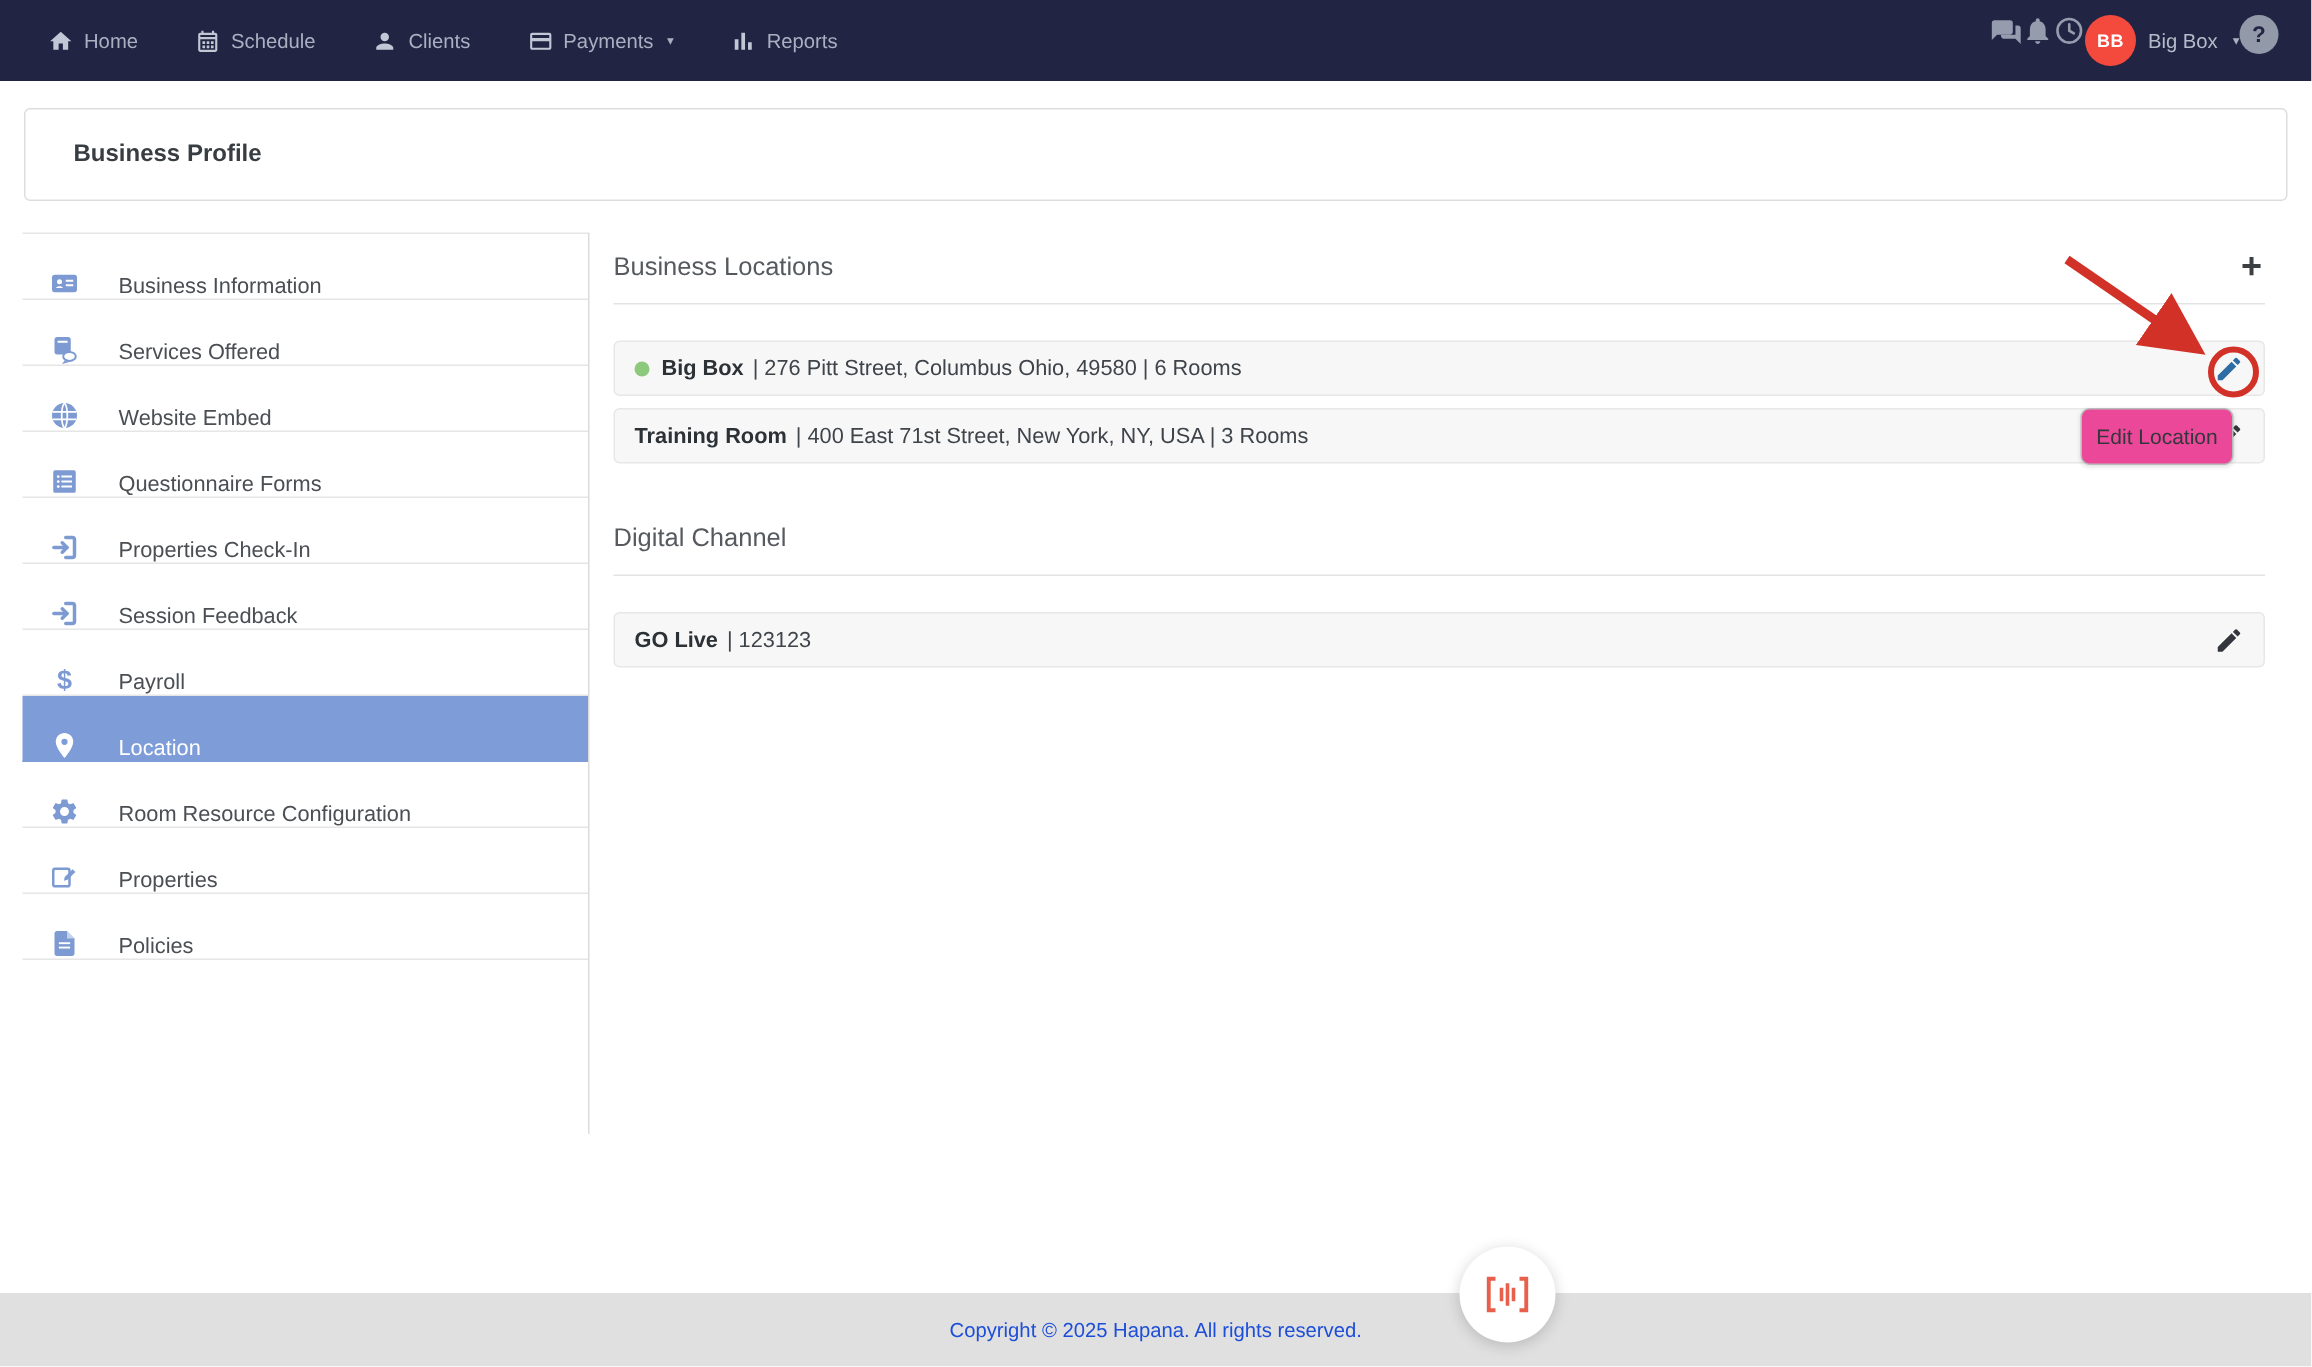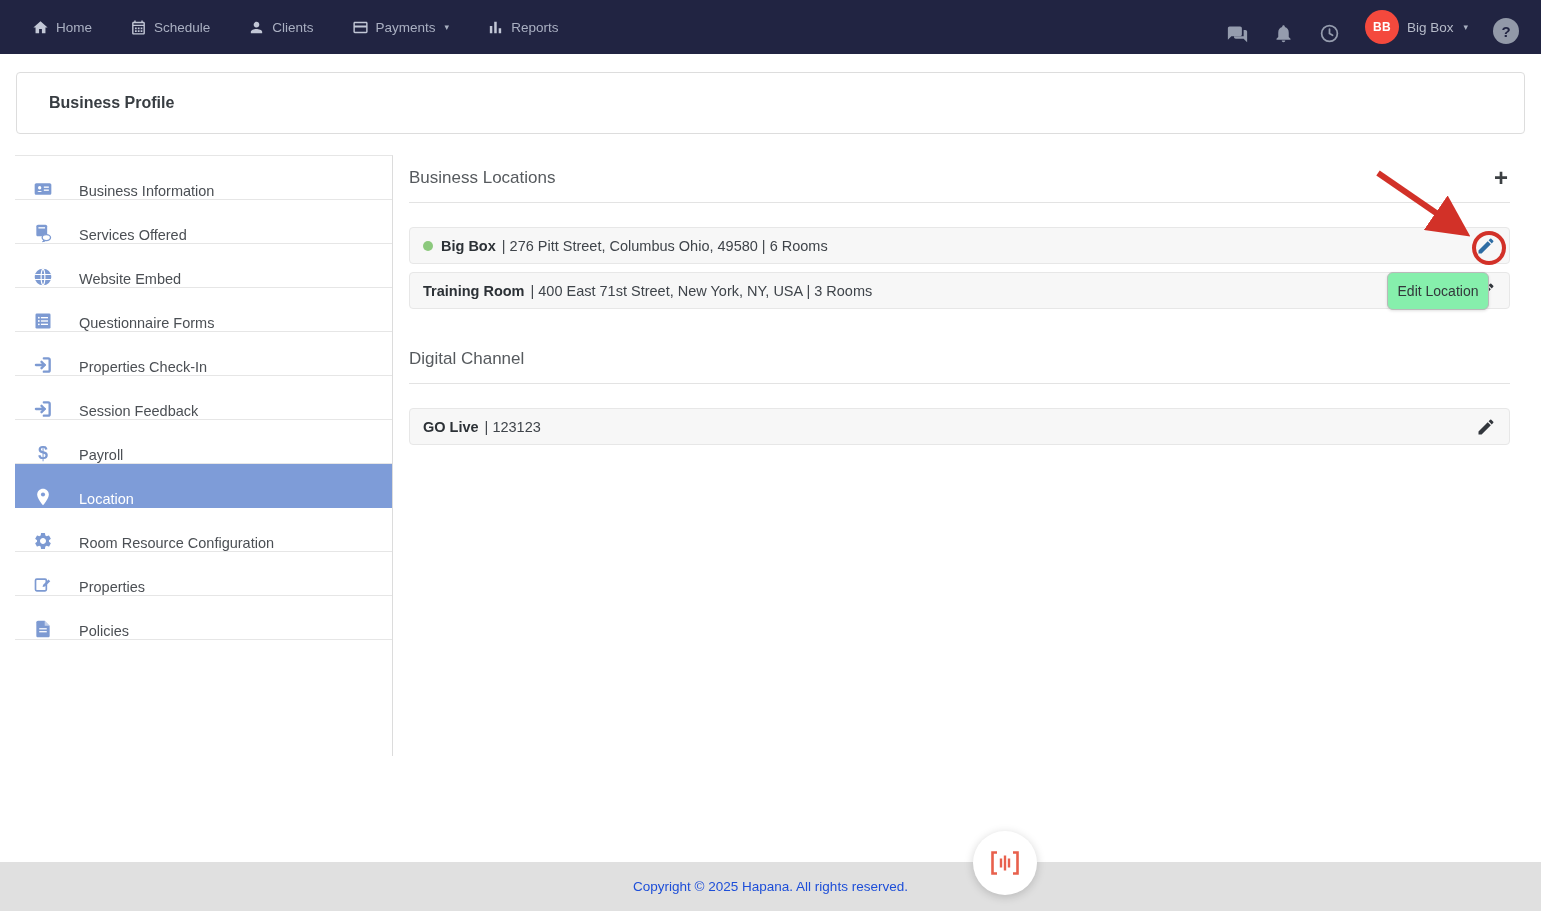--- a/index.html
+++ b/index.html
@@ -22,7 +22,7 @@
   .nav-item .nicon { width:17px; height:17px; display:inline-flex; color:#c2c7d6; }
   .nav-item svg { width:100%; height:100%; }
   .caret { font-size:9px; color:#aab0c2; margin-left:2px; }
-  .nav-right { margin-left:auto; display:flex; align-items:flex-end; gap:25px; }
+  .nav-right { margin-left:auto; display:flex; align-items:flex-start; }
   .nav-tool { width:21px; height:21px; color:#959cae; cursor:pointer; display:inline-flex; }
   .nav-tool svg { width:100%; height:100%; }
   .account { display:flex; align-items:center; gap:8px; cursor:pointer; }

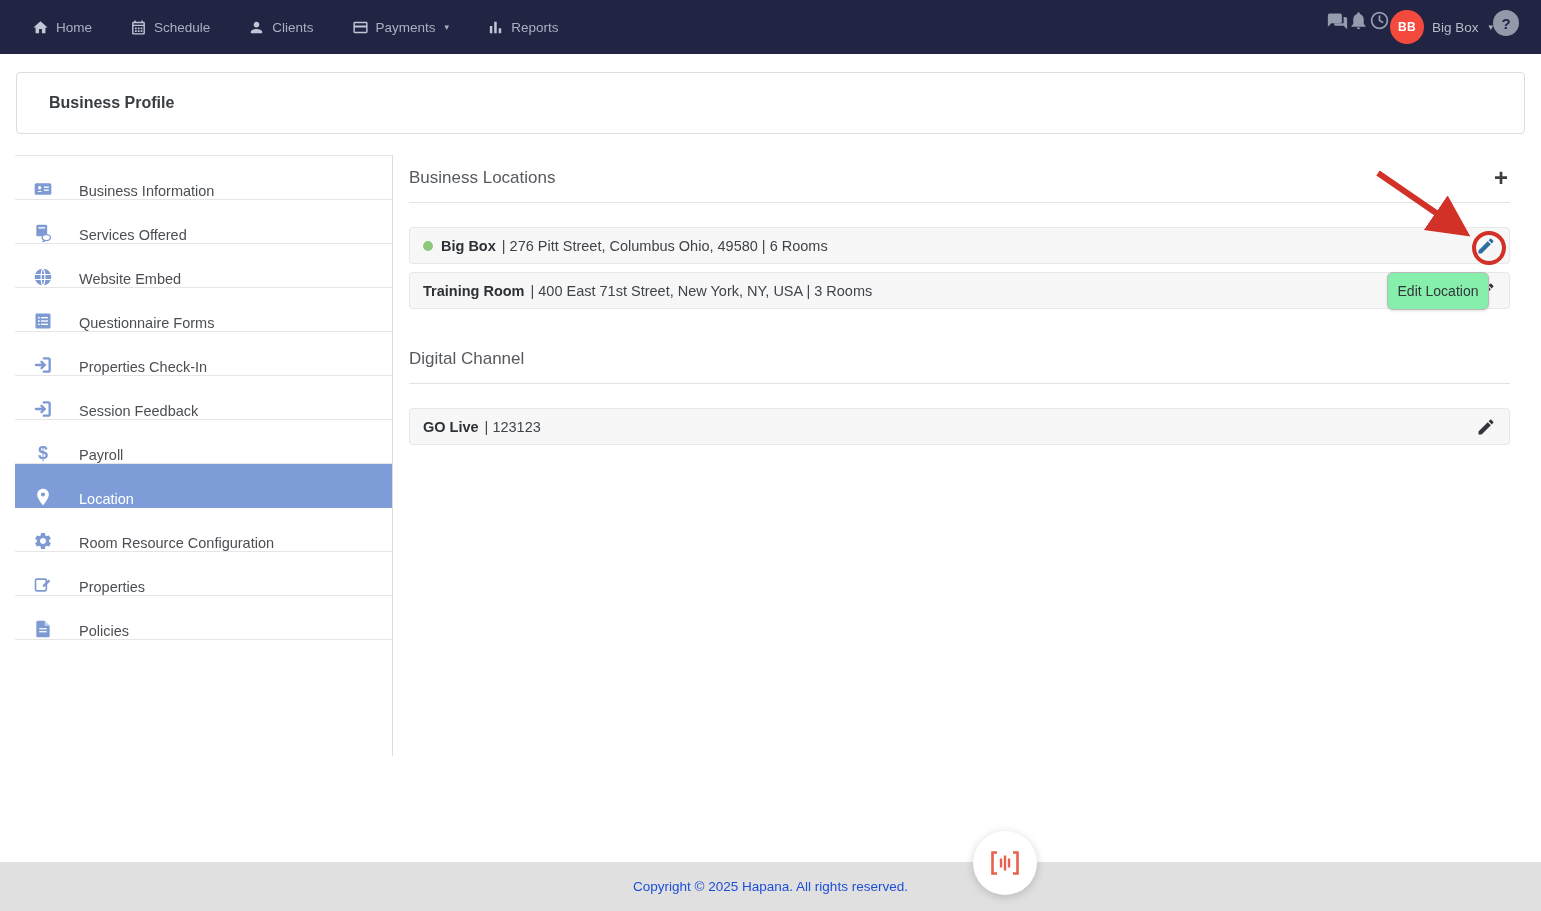--- a/index.html
+++ b/index.html
@@ -89,7 +89,7 @@
   
   .tooltip {
     position:absolute; left:1387px; top:272px; width:102px; height:38px;
-    background:#86efac; border:1px solid #b9b9b9; border-radius:6px;
+    background:#ec4899; border:1px solid #b9b9b9; border-radius:6px;
     box-shadow:0 1px 3px rgba(0,0,0,.12); display:flex; align-items:center;
     justify-content:center; font-size:14px; color:#33373b; z-index:20;
   }

